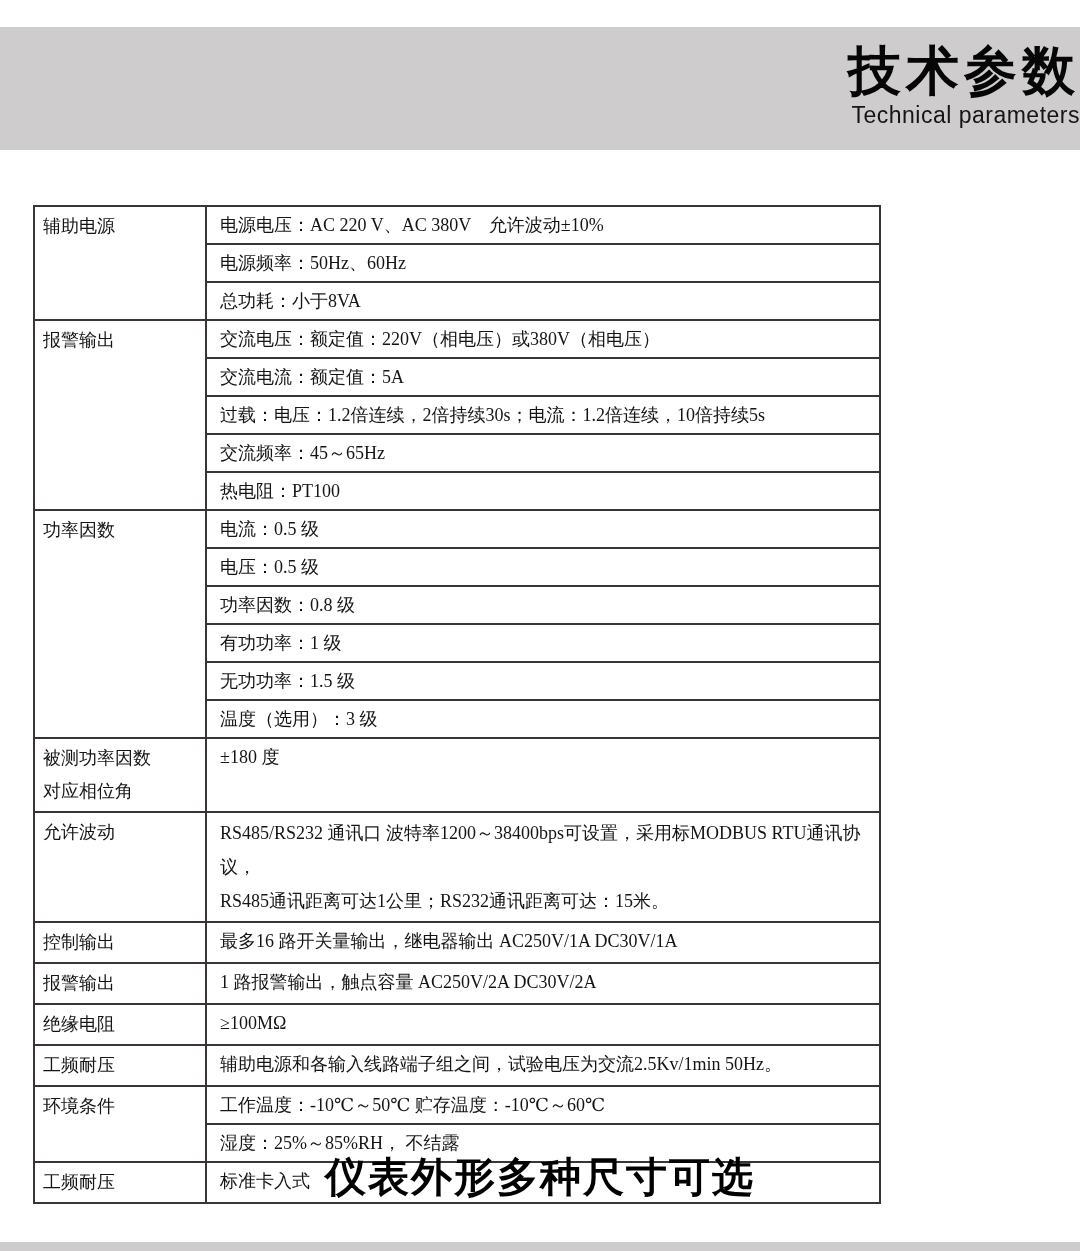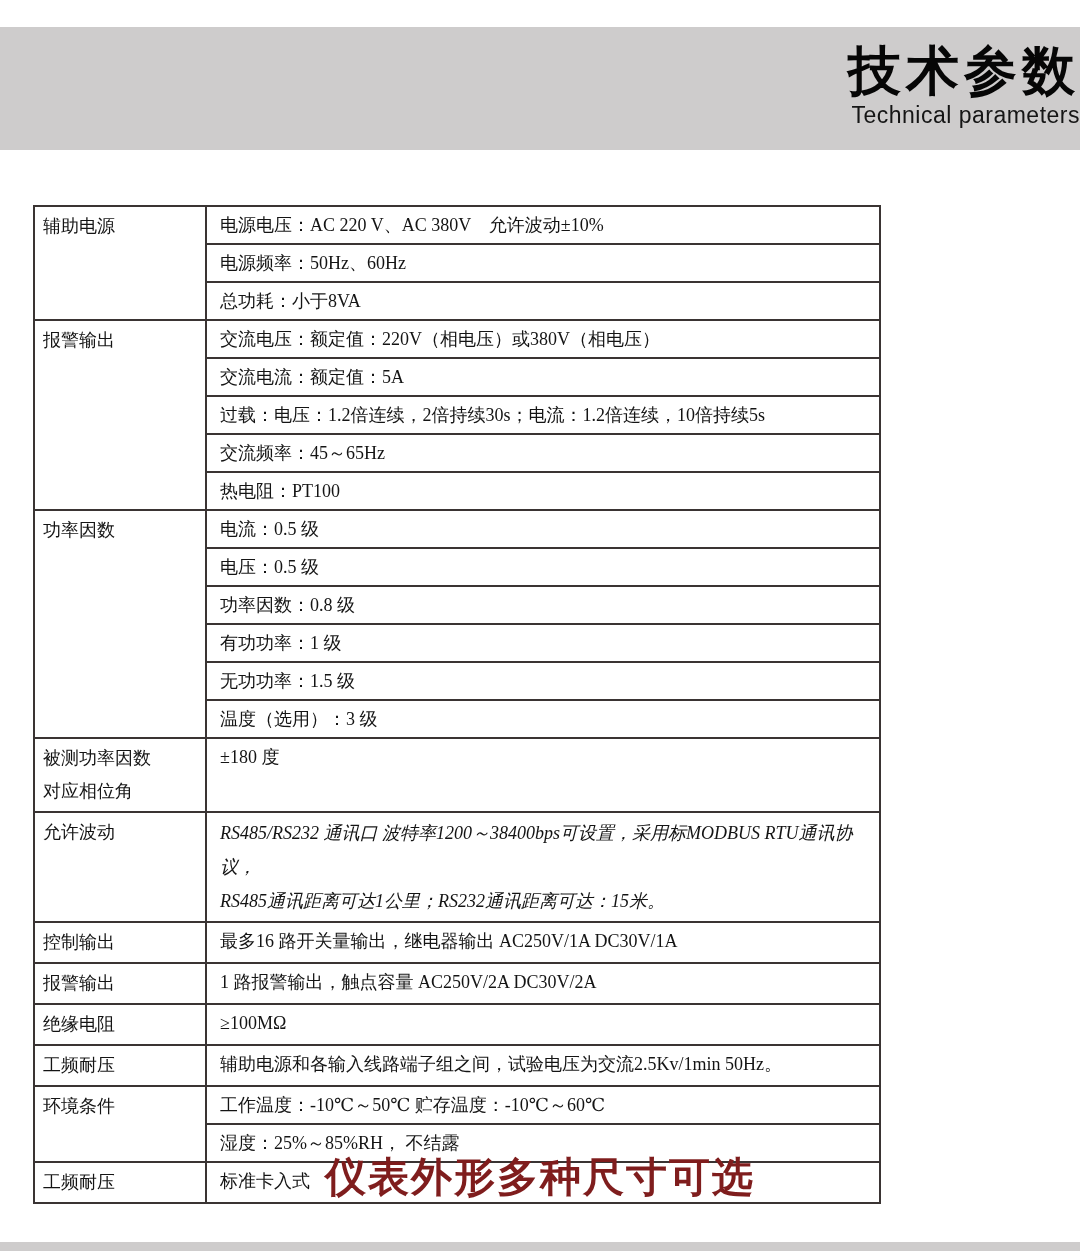--- a/index.html
+++ b/index.html
@@ -73,7 +73,7 @@
     border-radius: 17px;
   }
   tr.tall td.val { height: 62px; }
-  tr.tall2 td.val { height: 64px; line-height: 34px; font-style: italic; }
+  tr.tall2 td.val { height: 64px; line-height: 34px; }
 
   
   .footer-heading {

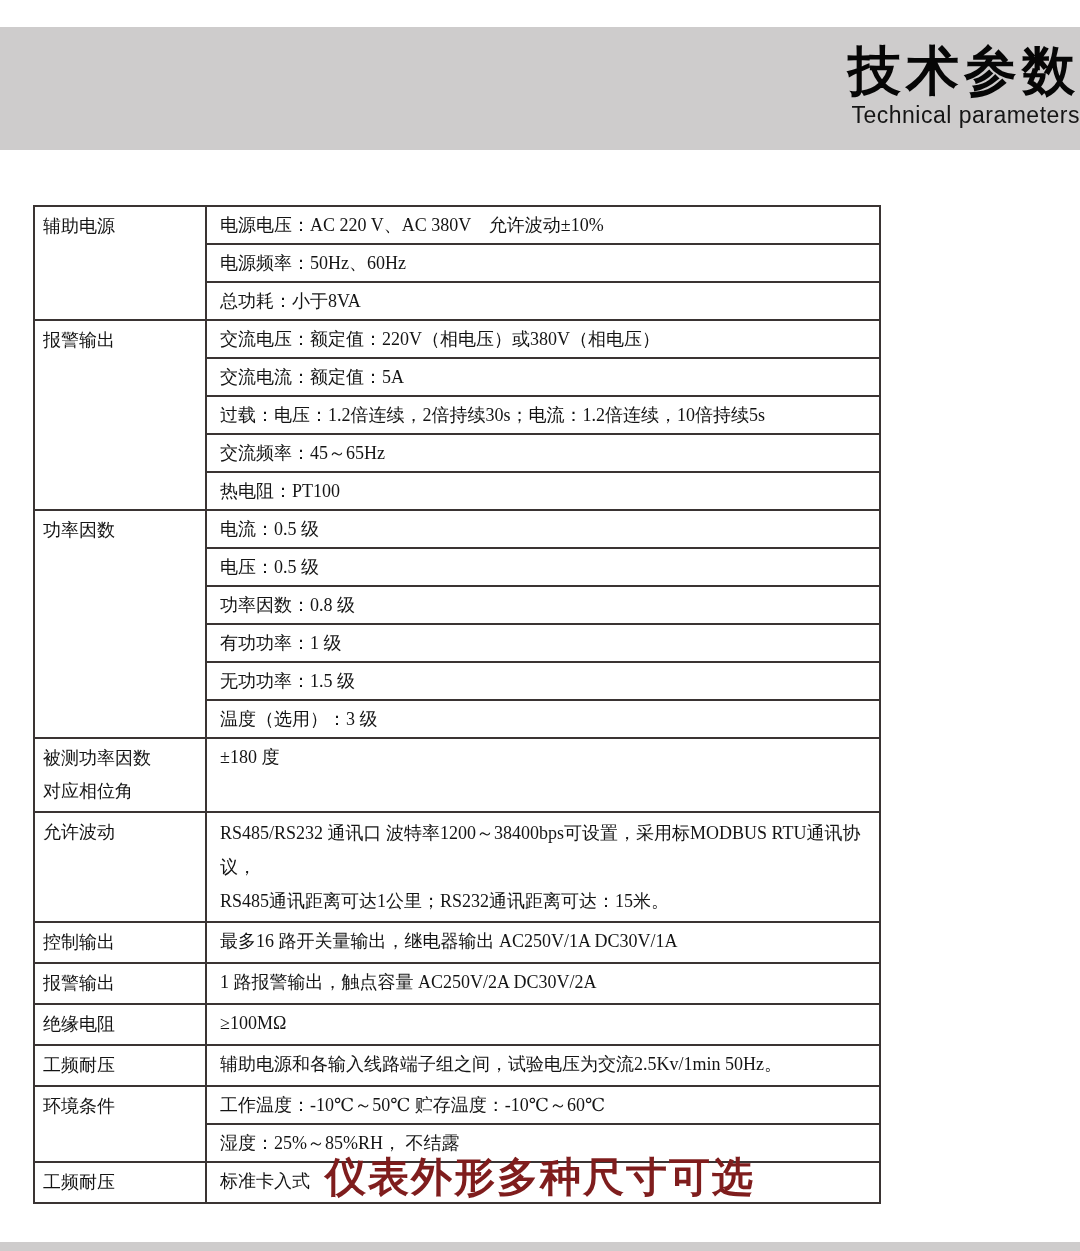--- a/index.html
+++ b/index.html
@@ -85,7 +85,7 @@
     font-size: 41px;
     font-weight: bold;
     letter-spacing: 2px;
-    color: #7f1d1d;
+    color: #000000;
     font-family: "Liberation Sans", sans-serif;
   }
   .bottom-band {

